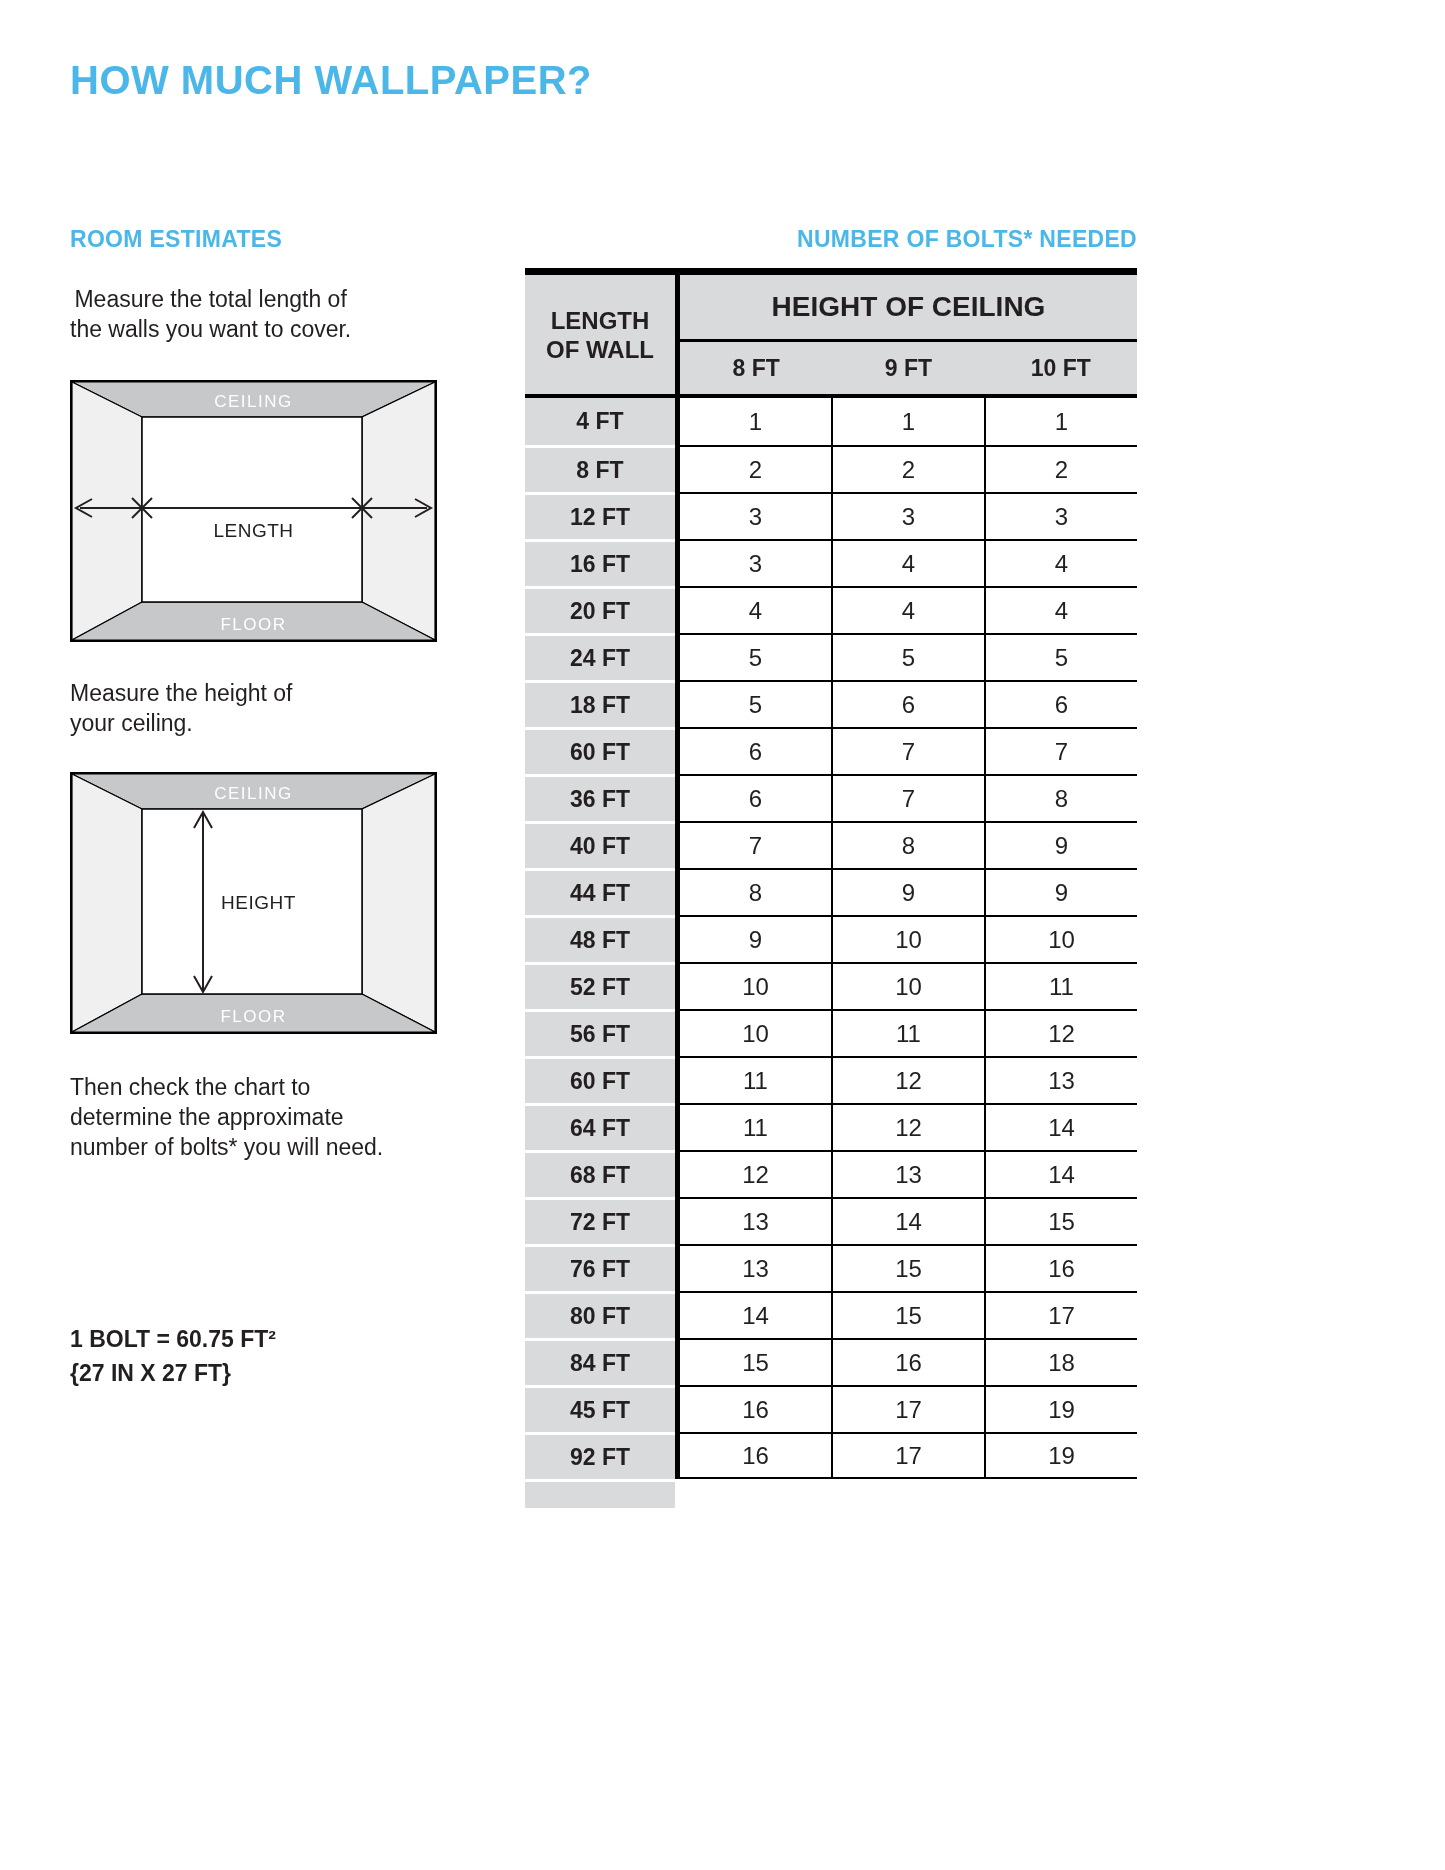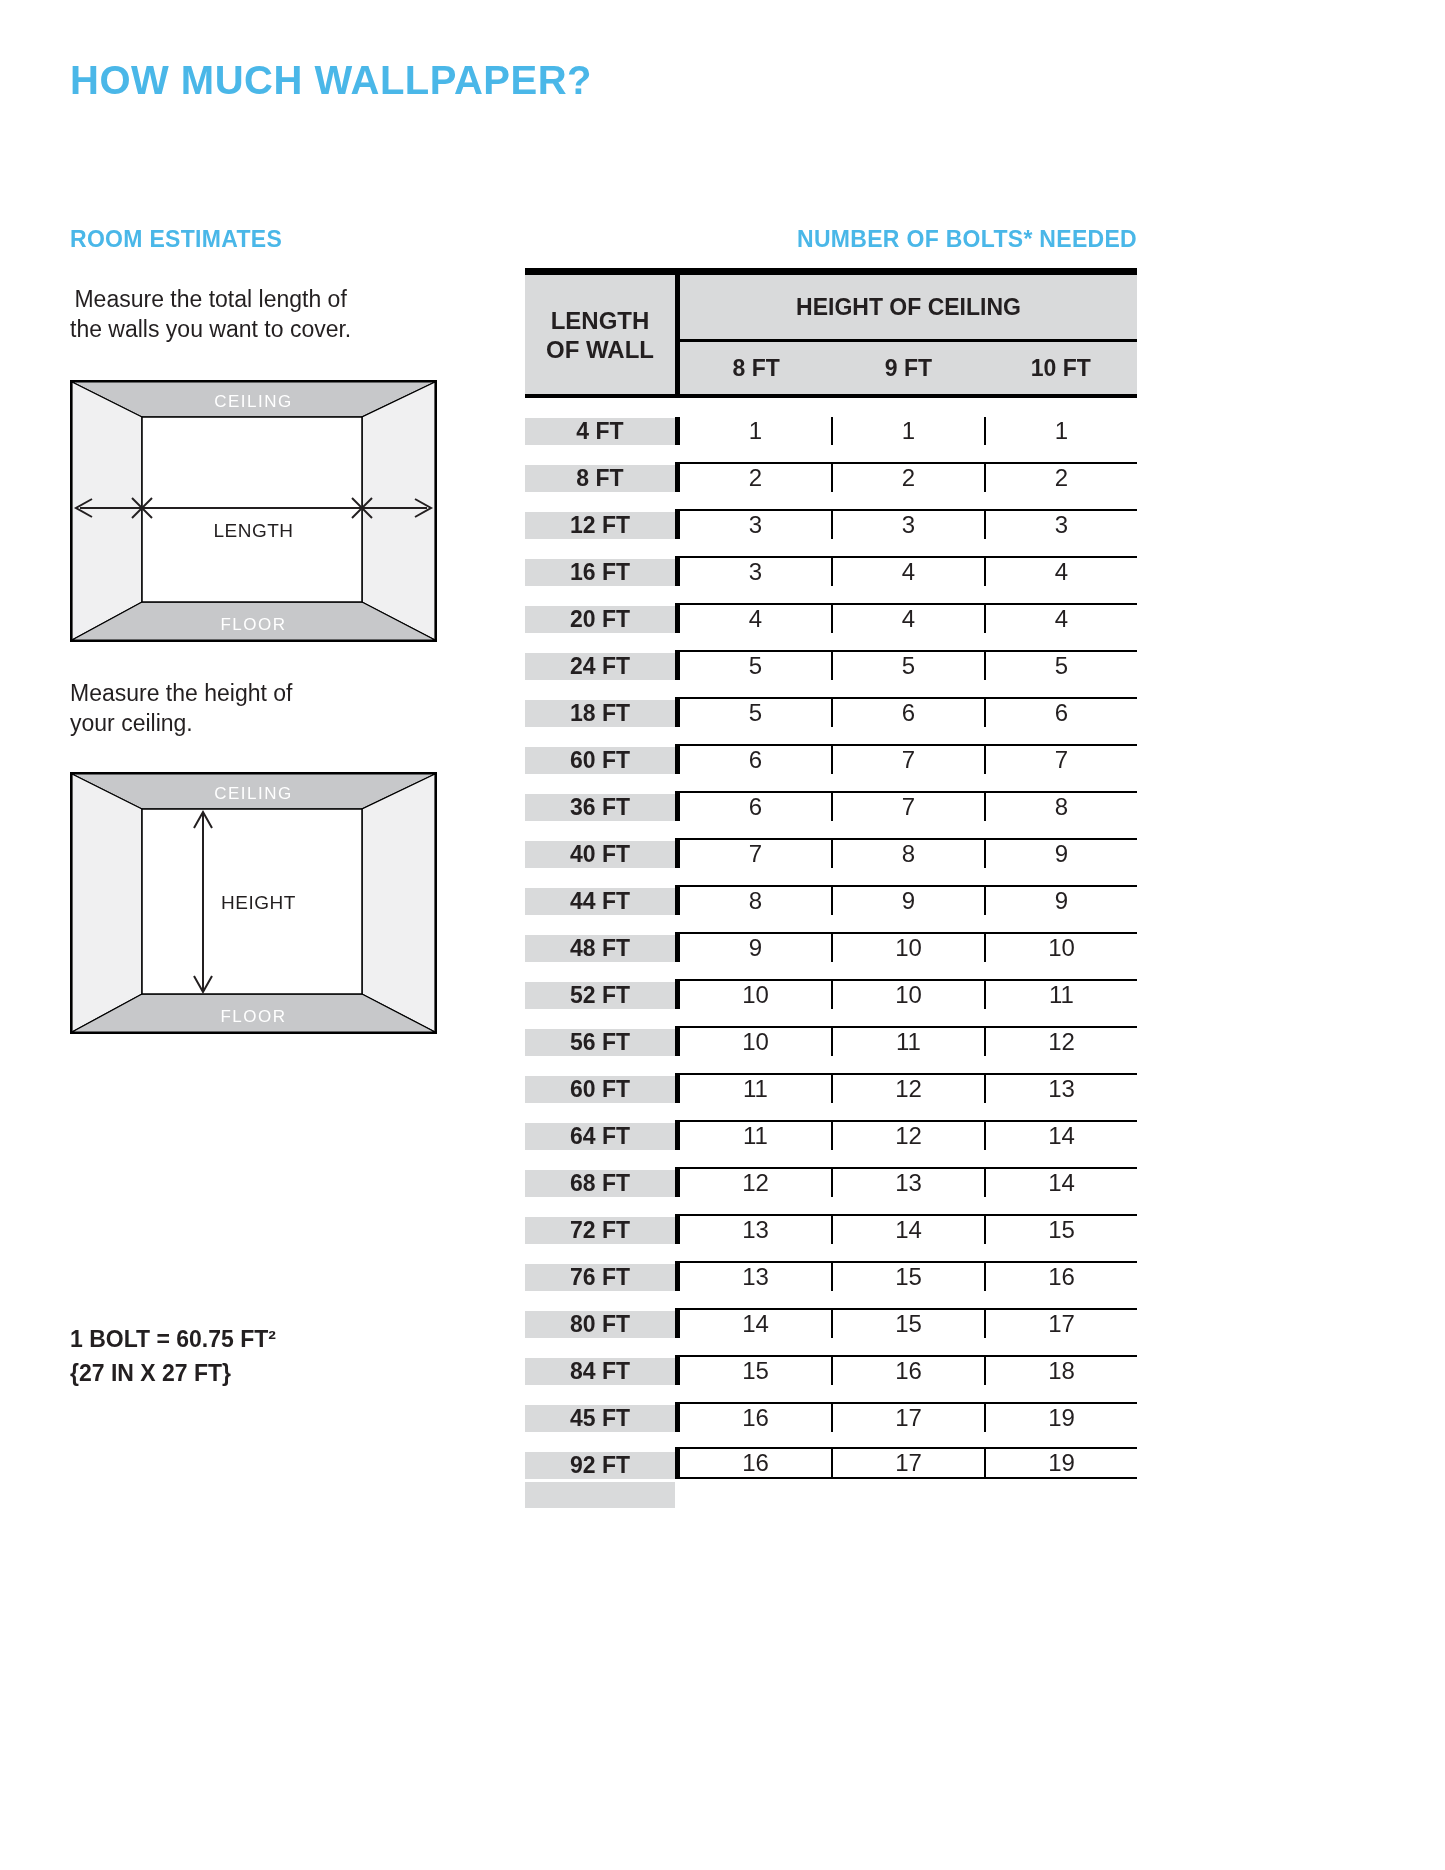--- a/index.html
+++ b/index.html
@@ -74,7 +74,7 @@
   .group {
     height: 64px; background: #d9dadb; border-bottom: 3px solid #000;
     display: flex; align-items: center; justify-content: center;
-    font-weight: bold; font-size: 23px;
+    font-weight: bold; font-size: 28px;
   }
   .subrow { height: 52px; background: #d9dadb; display: flex; }
   .hcell {

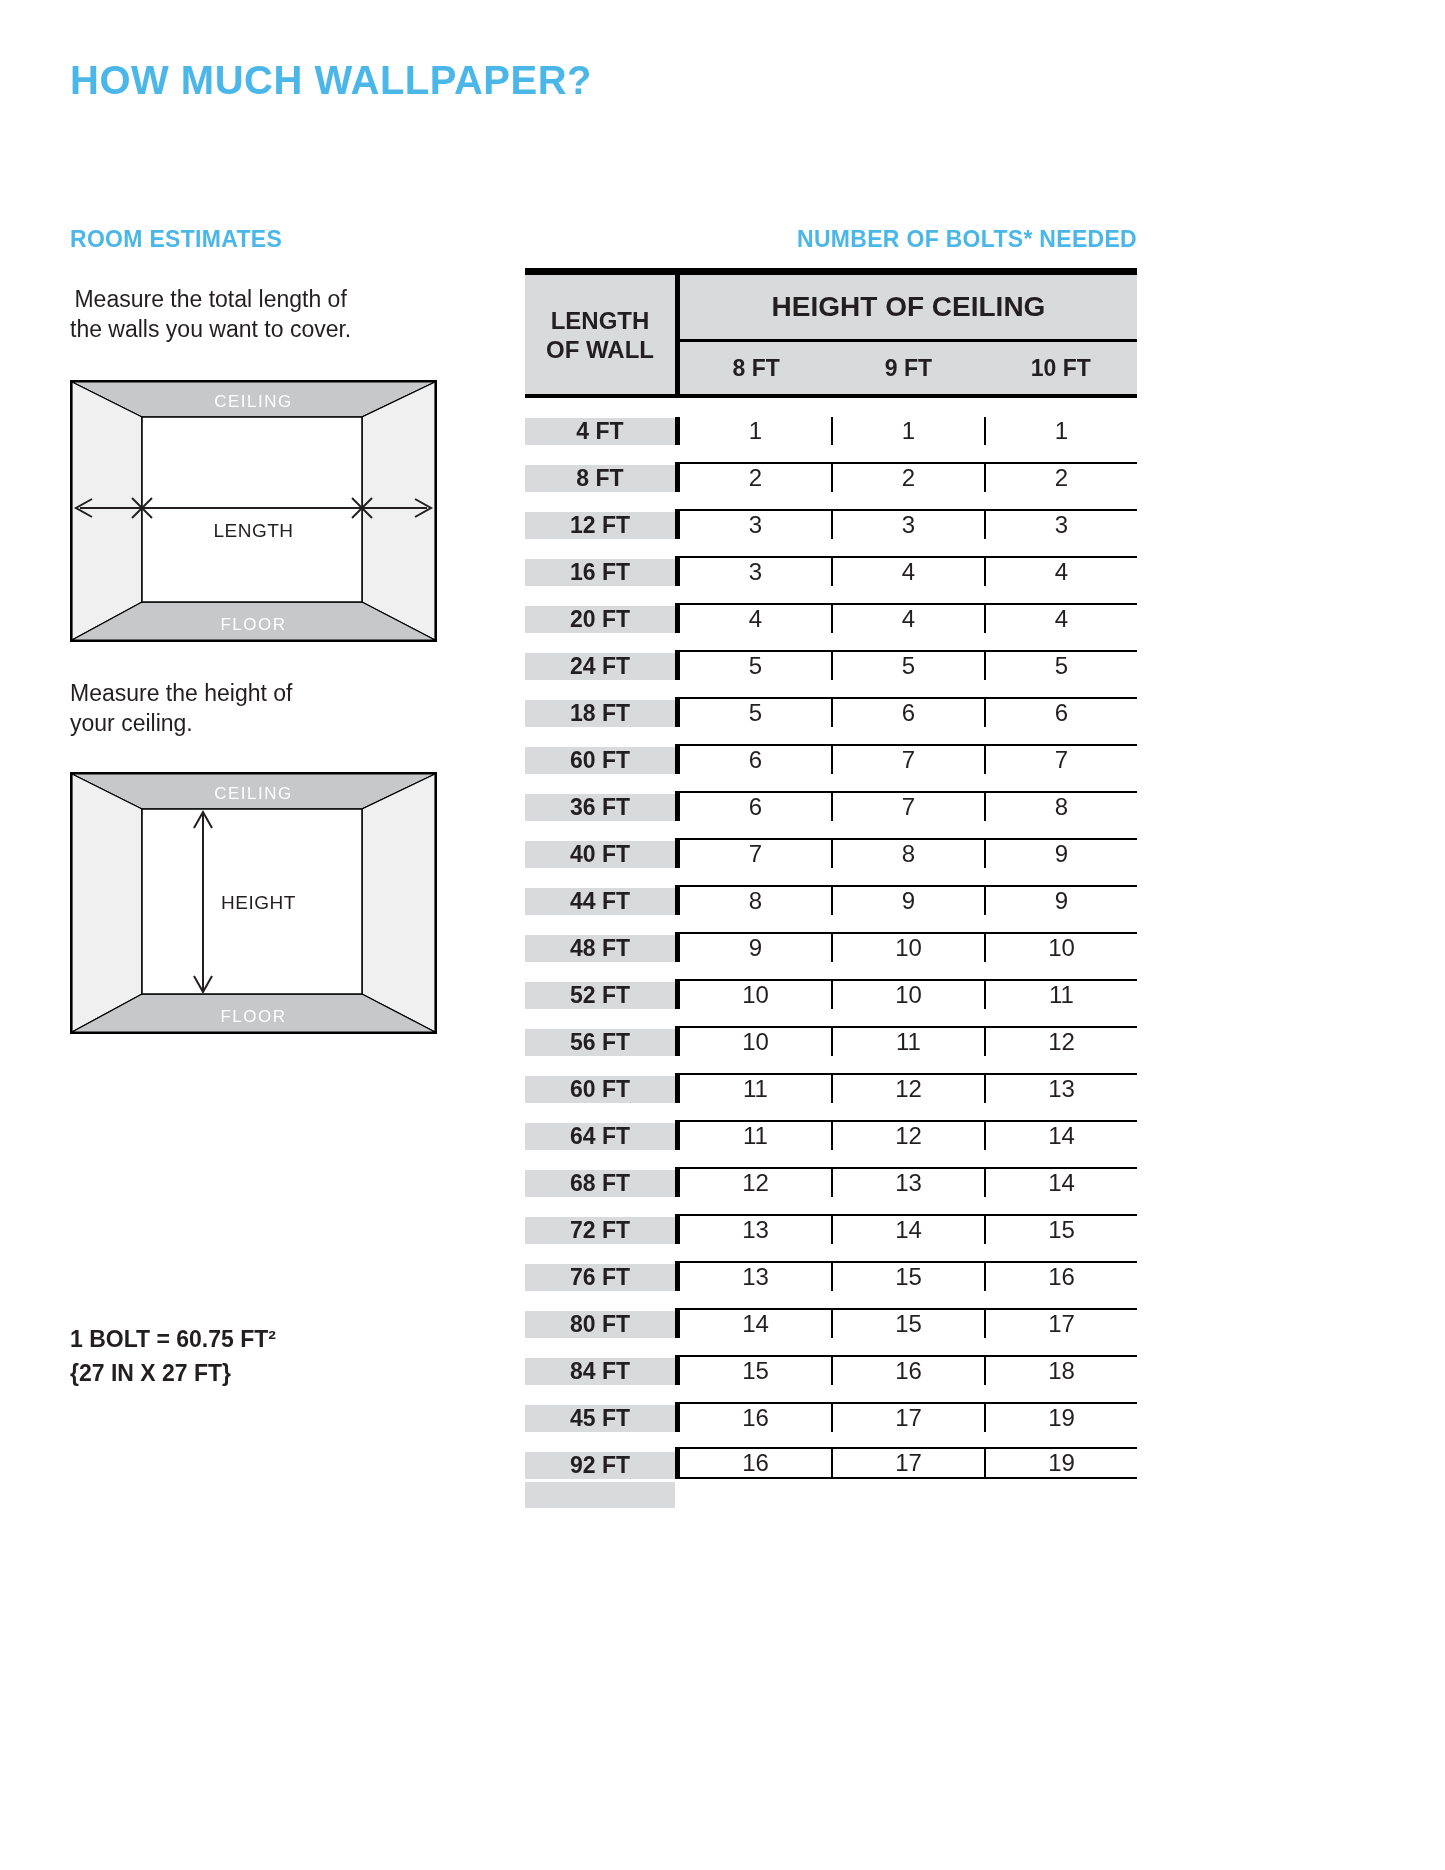--- a/index.html
+++ b/index.html
@@ -82,7 +82,7 @@
     font-weight: bold; font-size: 23px;
   }
 
-  .trow { display: flex; height: 47px; align-items: flex-end; }
+  .trow { display: flex; height: 47px; }
   .rlabel {
     width: 150px; background: #d9dadb; box-sizing: border-box;
     display: flex; align-items: center; justify-content: center;

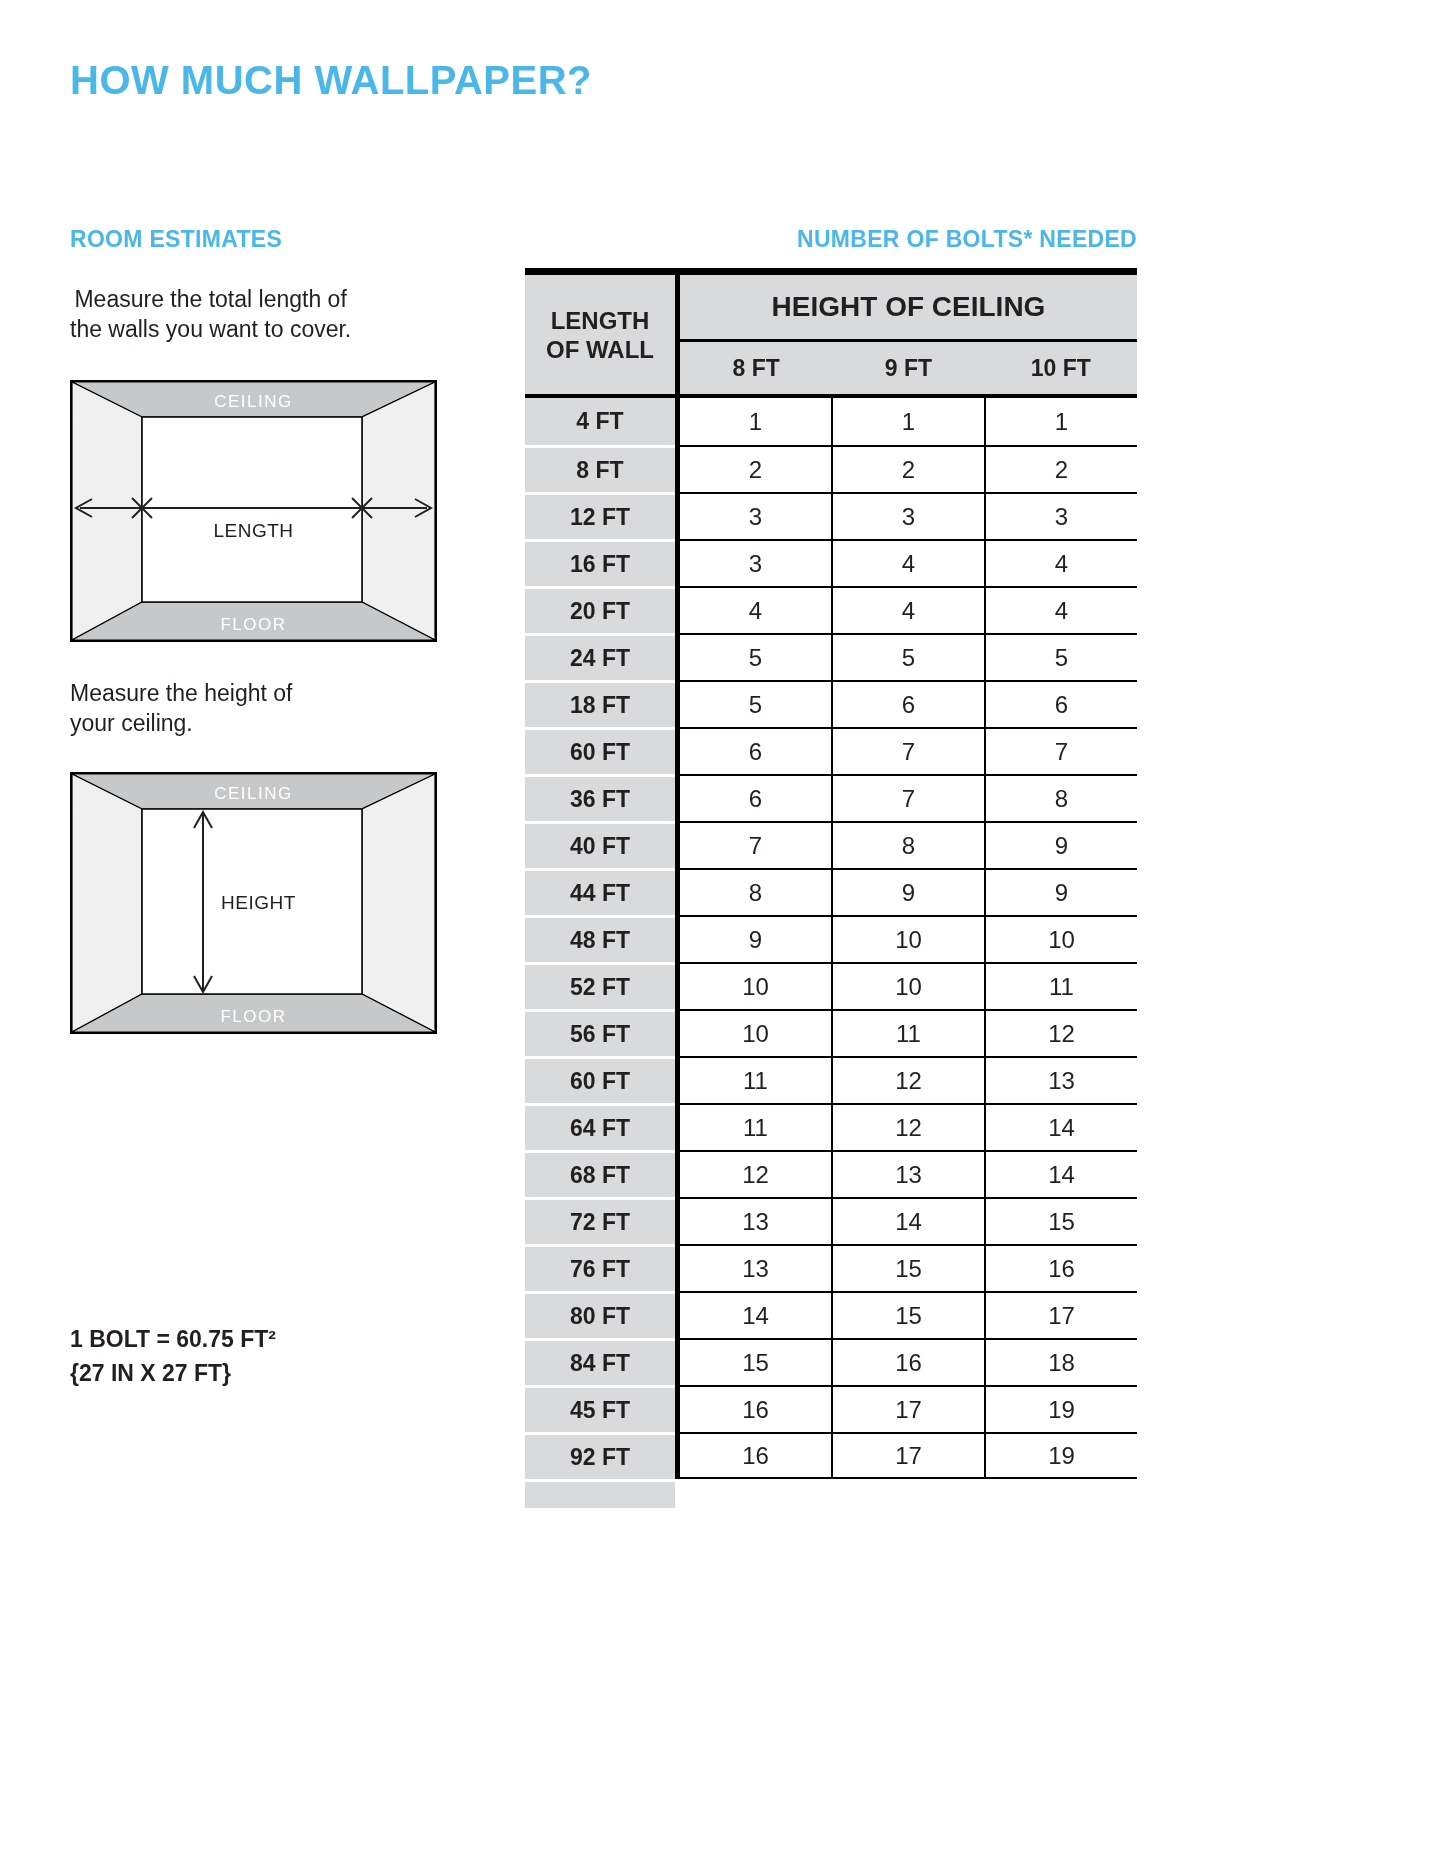--- a/index.html
+++ b/index.html
@@ -153,6 +153,9 @@
     <text class="measure-label ml-left" x="151" y="137">HEIGHT</text>
   </svg>
 
+  <p class="instr i3">Then check the chart to
+determine the approximate
+number of bolts* you will need.</p>
 
 
   <div class="bolt-info">

